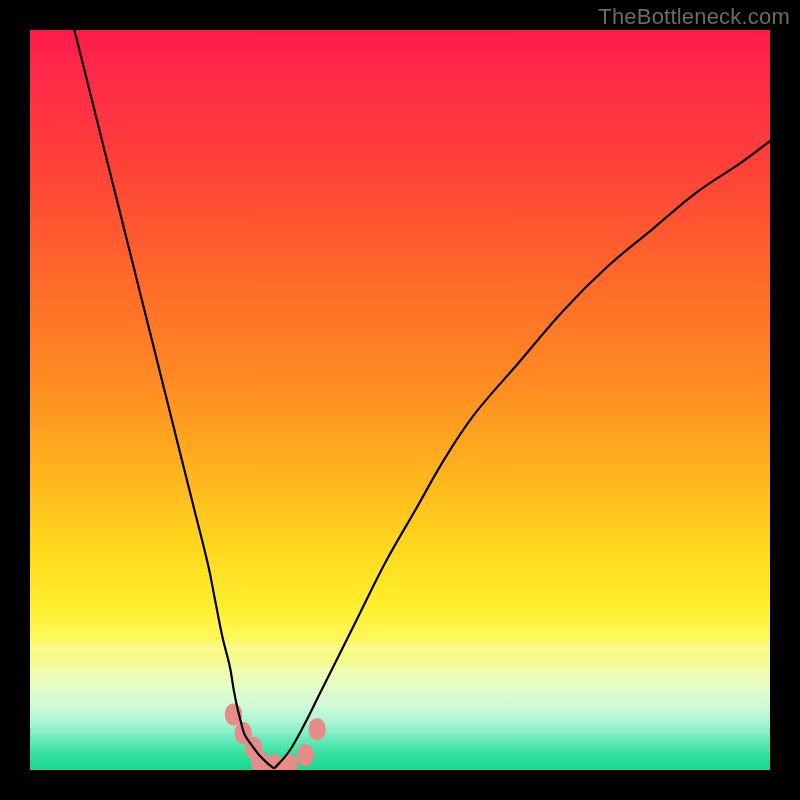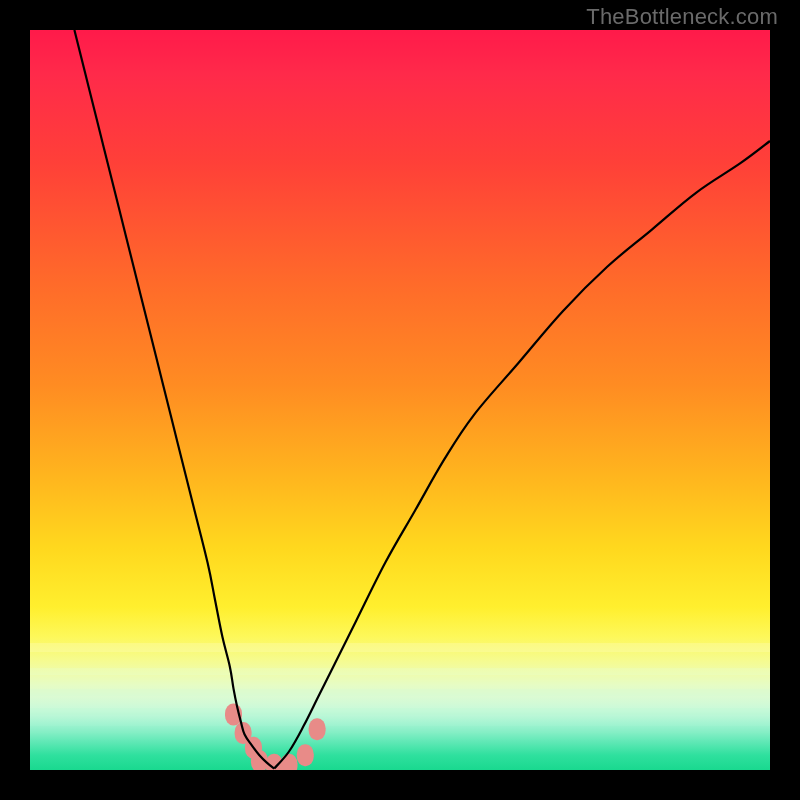--- a/index.html
+++ b/index.html
@@ -16,6 +16,7 @@
     width: 788px;
     height: 800px;
     background: #000;
+    padding-left: 12px;
   }
   .watermark {
     position: absolute;

